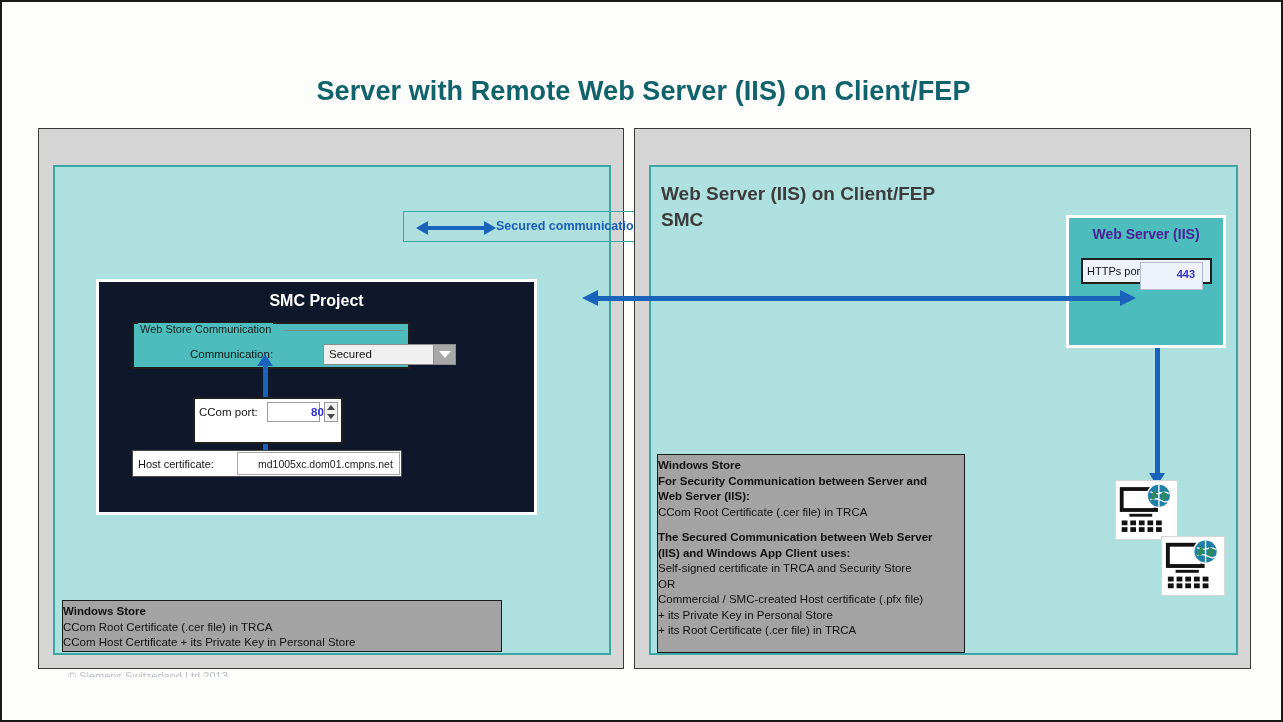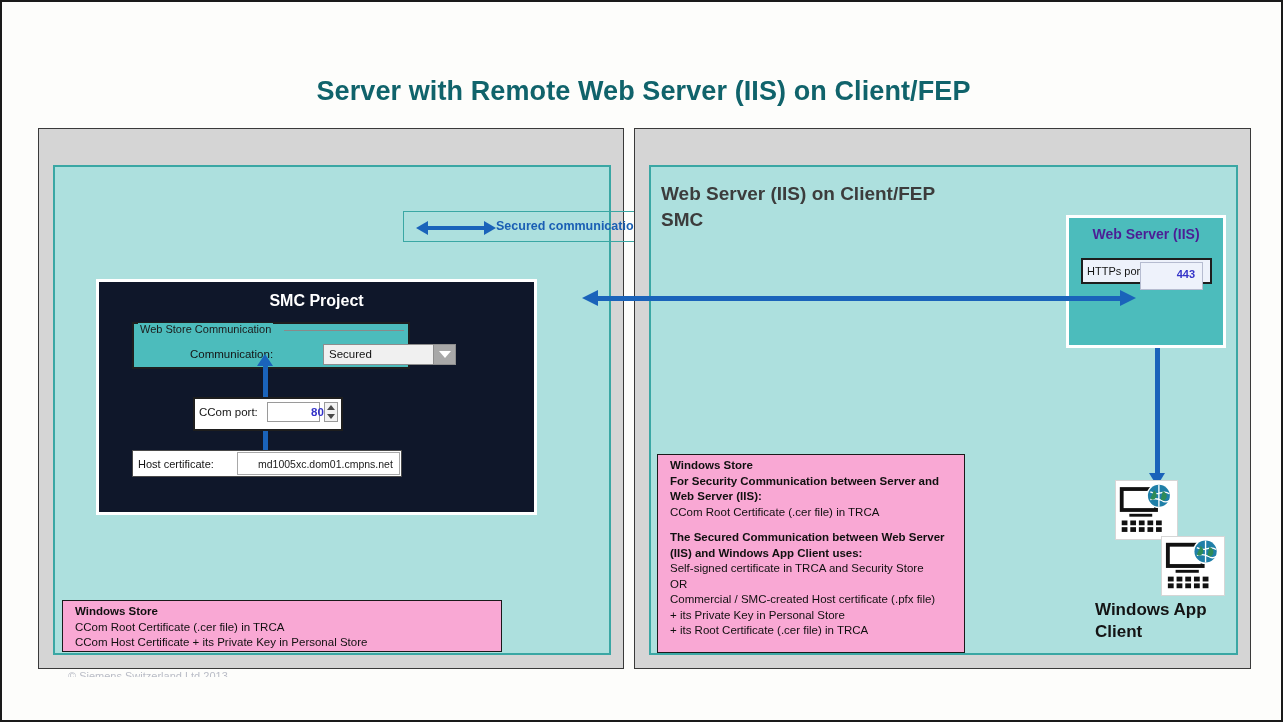--- a/index.html
+++ b/index.html
@@ -209,7 +209,7 @@
     left: 94px;
     top: 115px;
     width: 150px;
-    height: 34px;
+    height: 47px;
     border: 2px solid #1e1e1e;
     background: #ffffff;
     box-sizing: border-box;

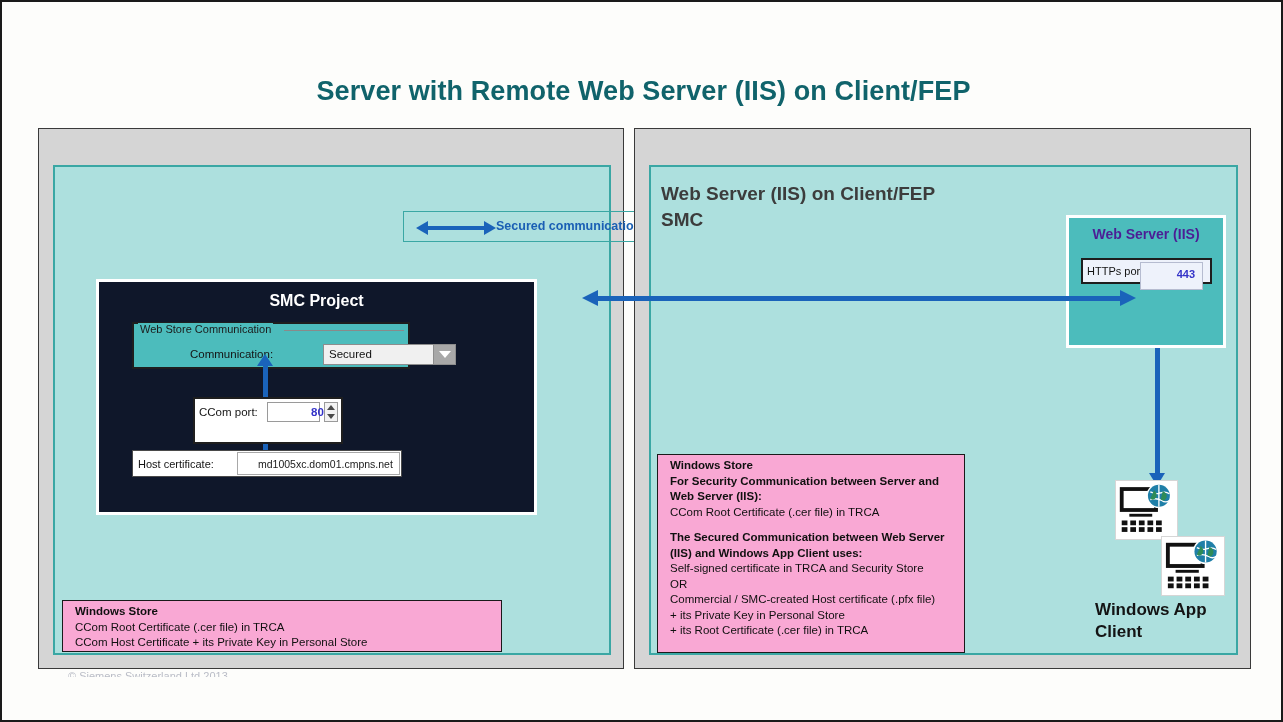--- a/index.html
+++ b/index.html
@@ -446,13 +446,13 @@
   
   .yellow-note {
     position: absolute;
-    background: #f9a8d4;
+    background: #a3a3a3;
     border: 1px solid #1a1a1a;
     box-sizing: border-box;
     font-size: 11.5px;
     color: #101010;
     line-height: 1.35;
-    padding: 3px 12px;
+    padding: 3px 0;
     z-index: 6;
   }
   .note-title {

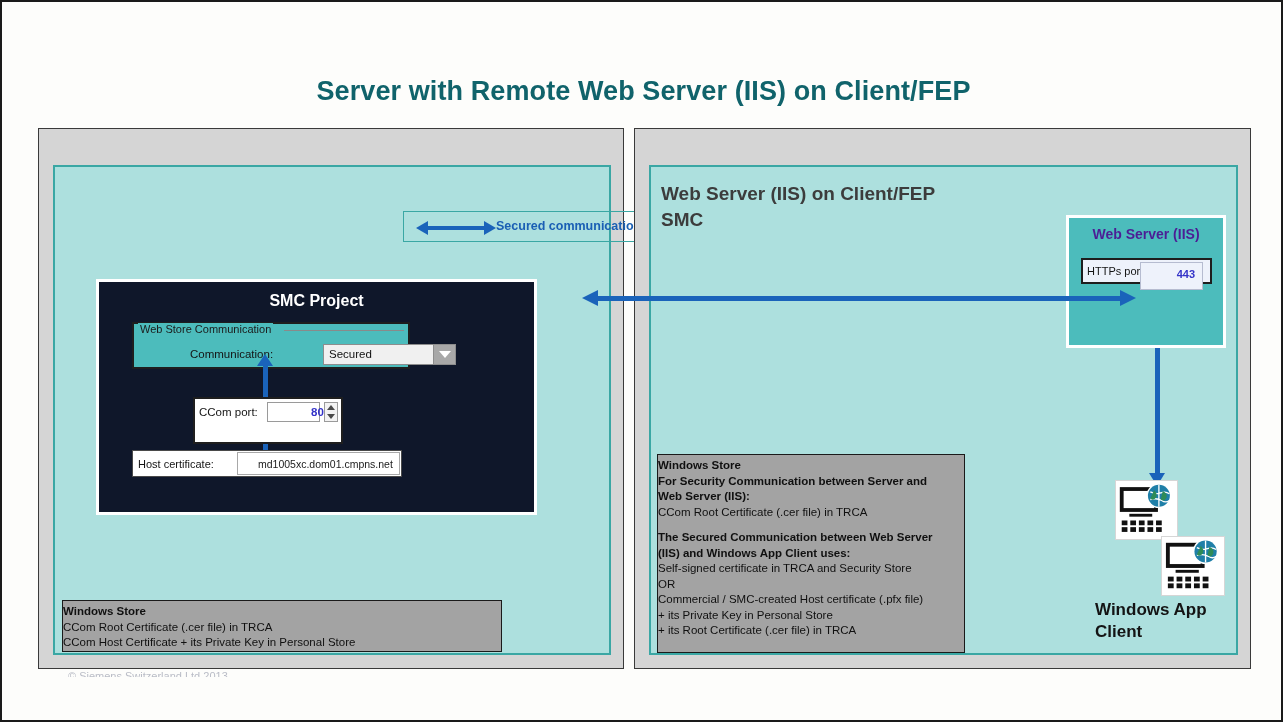--- a/index.html
+++ b/index.html
@@ -660,8 +660,6 @@
     </svg>
   </div>
 
-  <div id="client-label">Windows App
-Client</div>
 
   <div id="footer">© Siemens Switzerland Ltd 2013</div>
 

